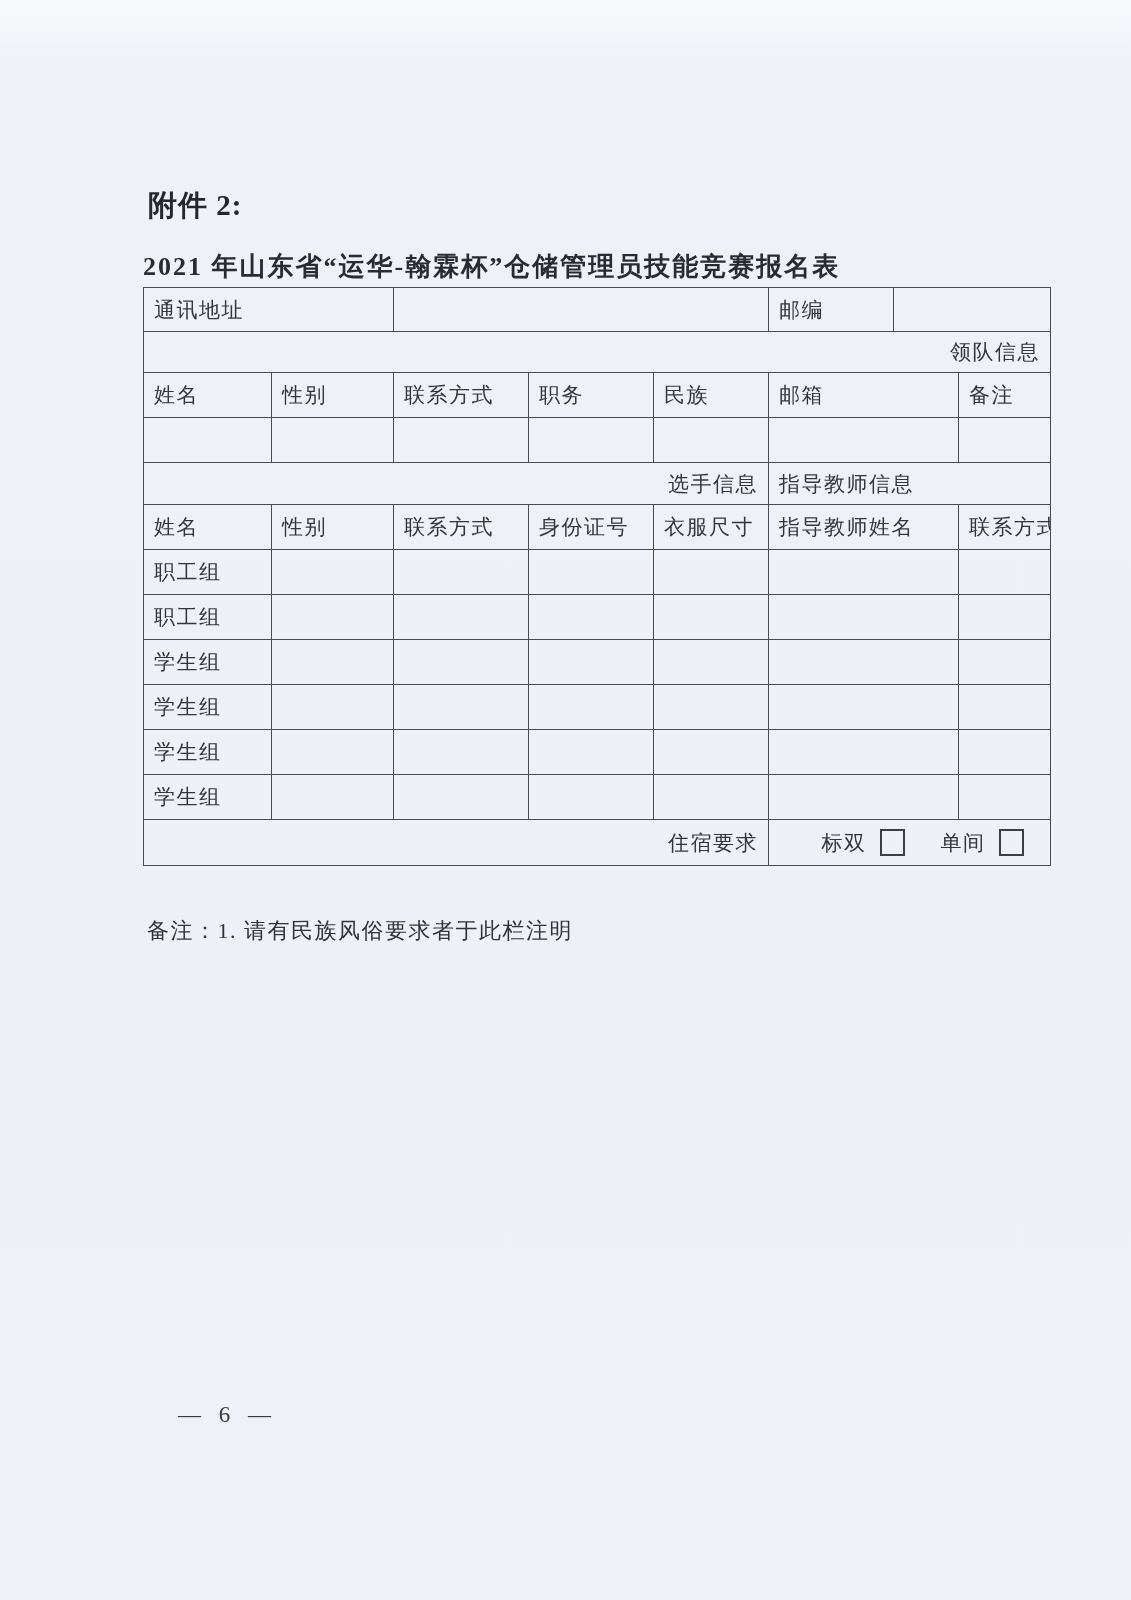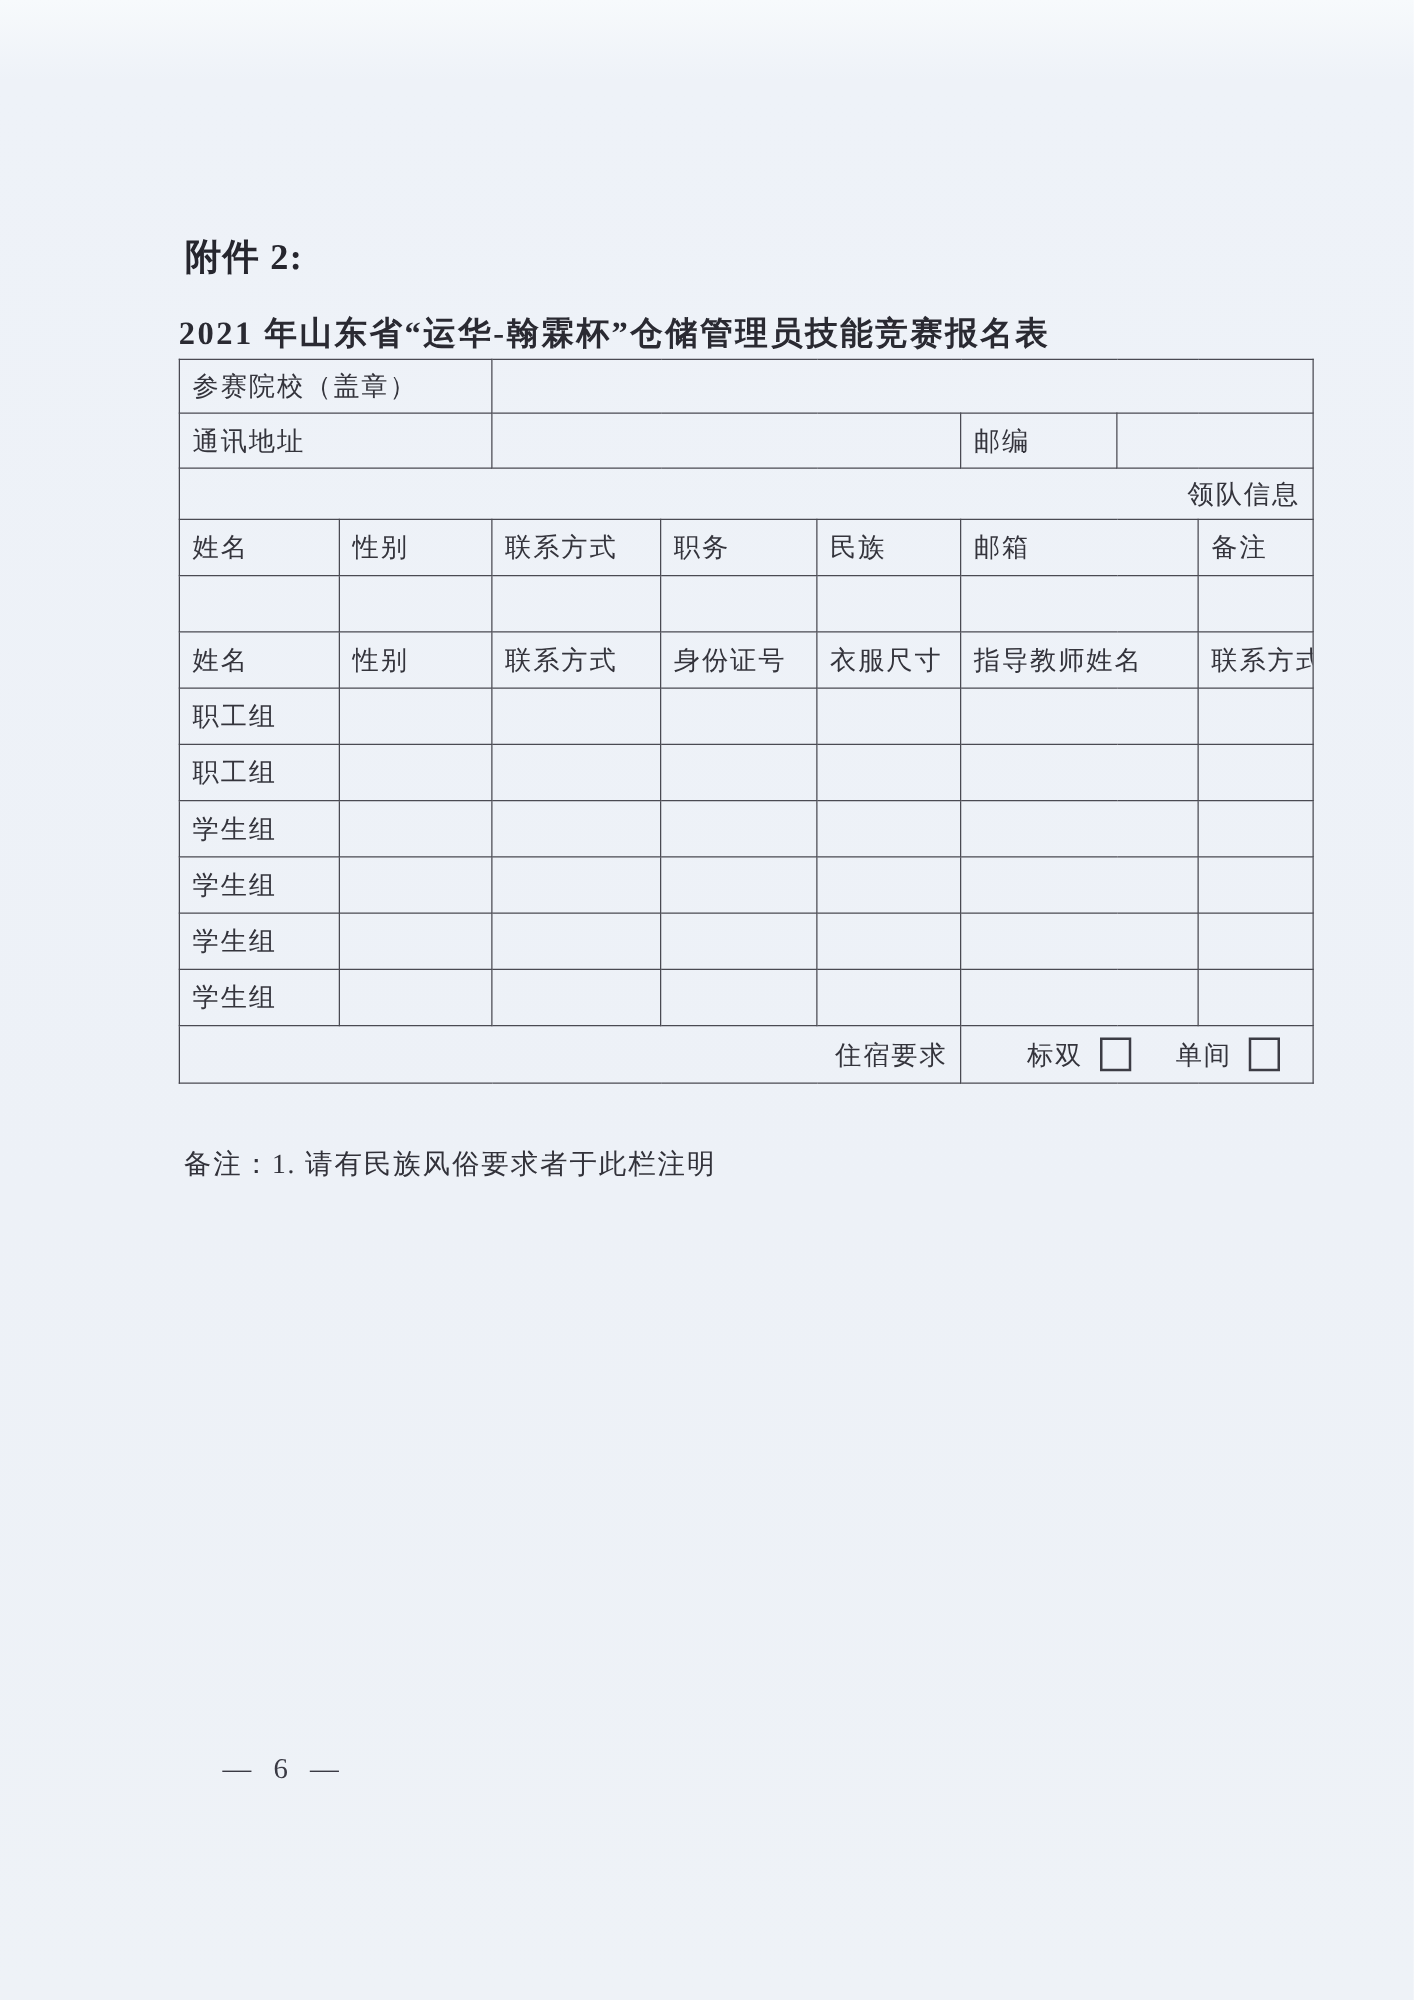--- a/index.html
+++ b/index.html
@@ -135,10 +135,6 @@
     </colgroup>
 
     <tbody>
-        <tr class="r1">
-      <td colspan="2">参赛院校（盖章）</td>
-      <td colspan="6"></td>
-    </tr>
 
     <tr class="r2">
       <td colspan="2">通讯地址</td>

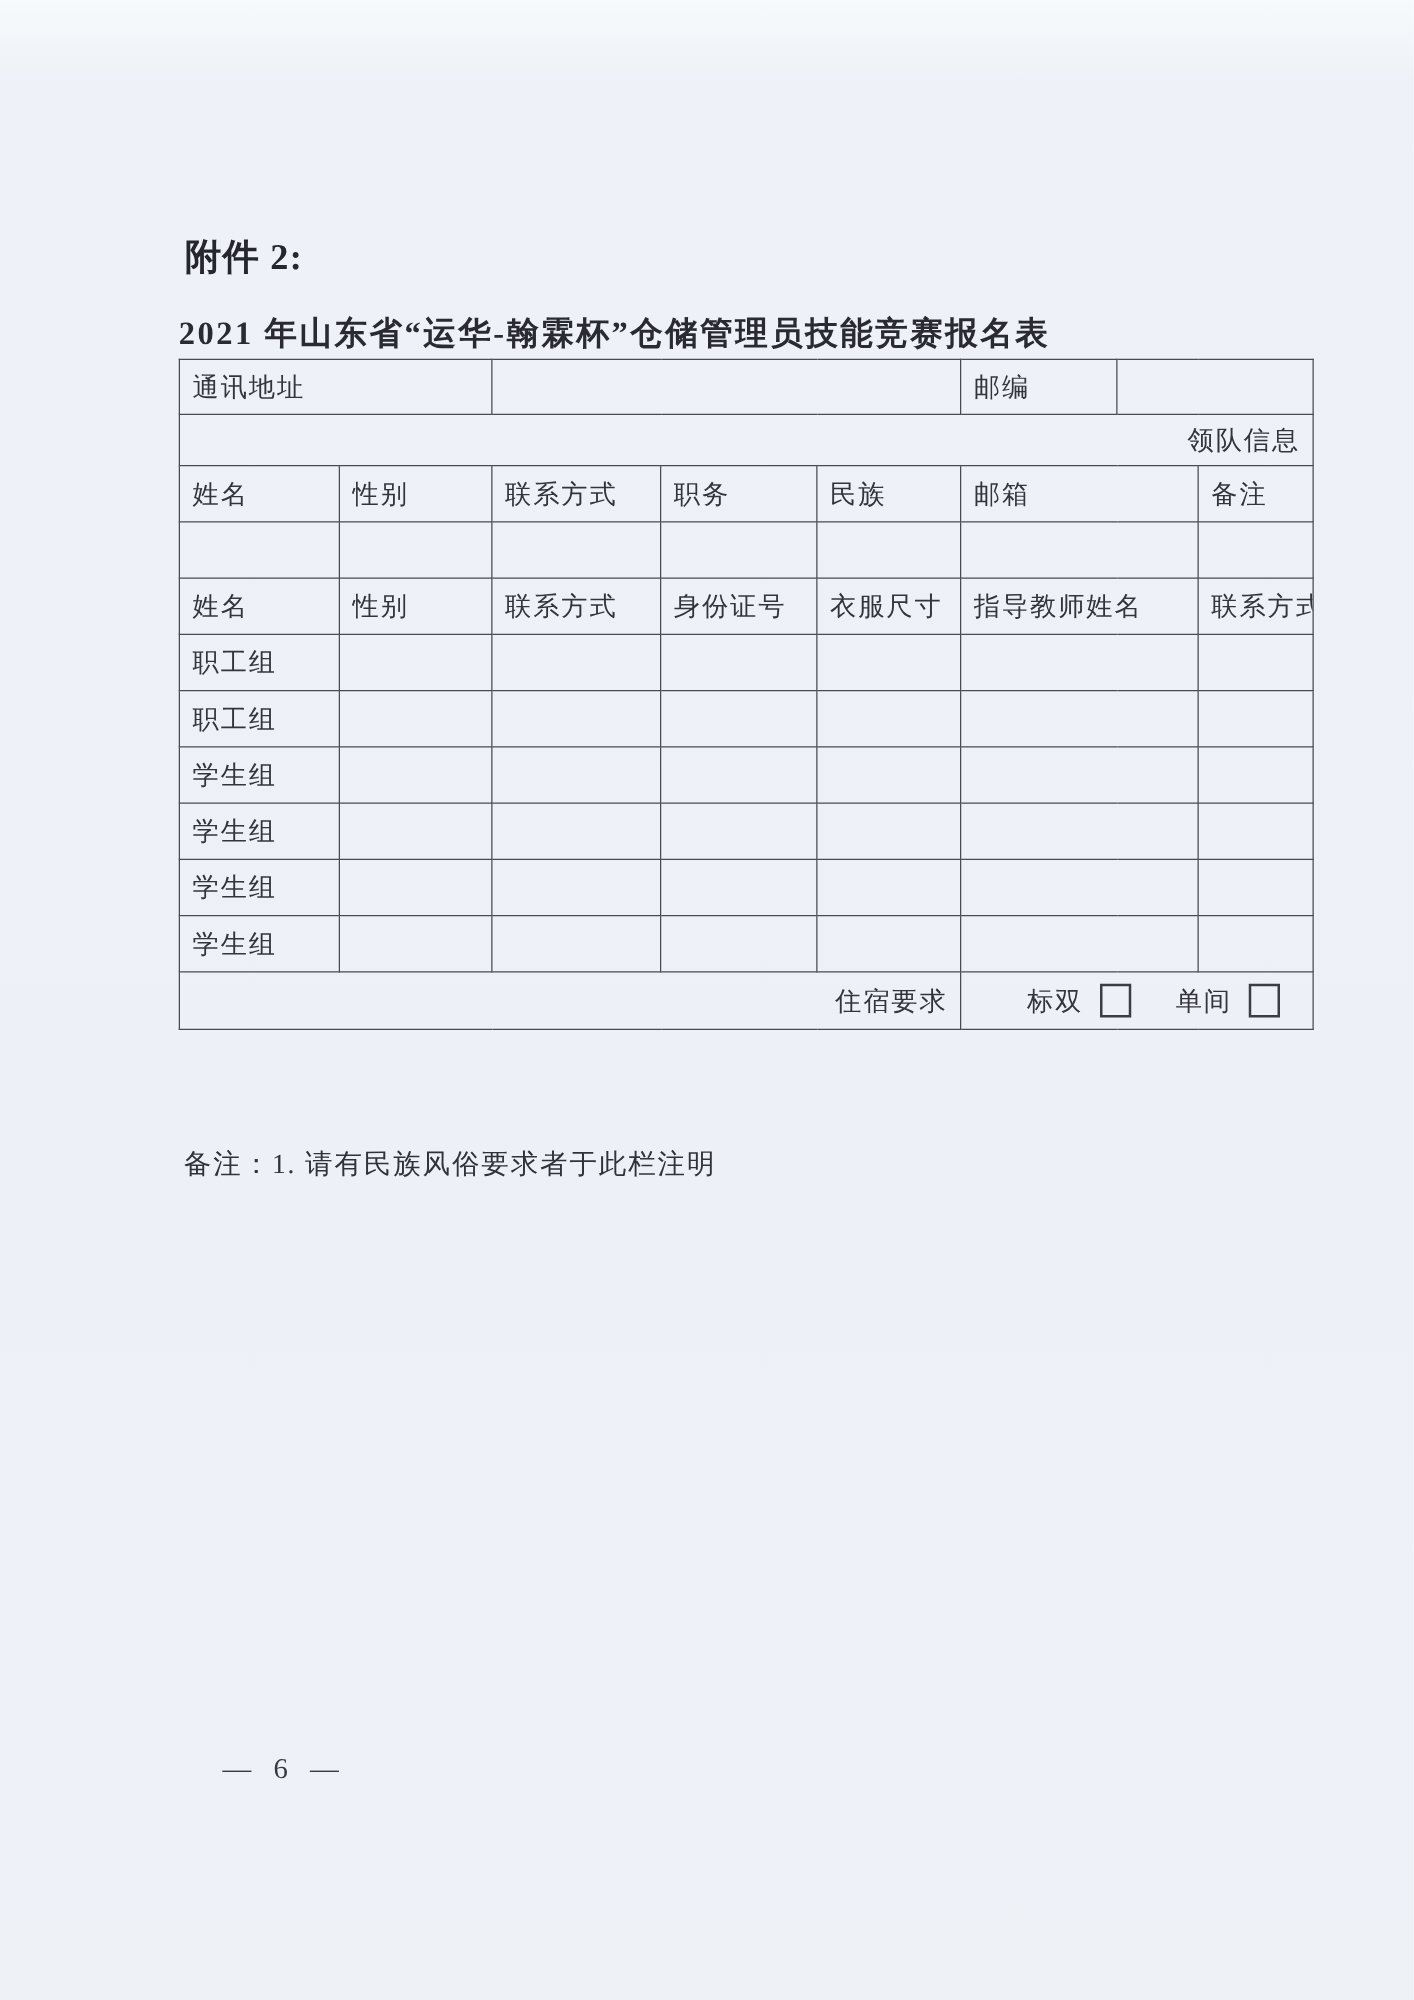--- a/index.html
+++ b/index.html
@@ -167,6 +167,10 @@
       <td></td>
     </tr>
 
+    <tr class="r6">
+      <td colspan="5" class="center">选手信息</td>
+      <td colspan="3">指导教师信息</td>
+    </tr>
 
     <tr class="r7">
       <td>姓名</td>

